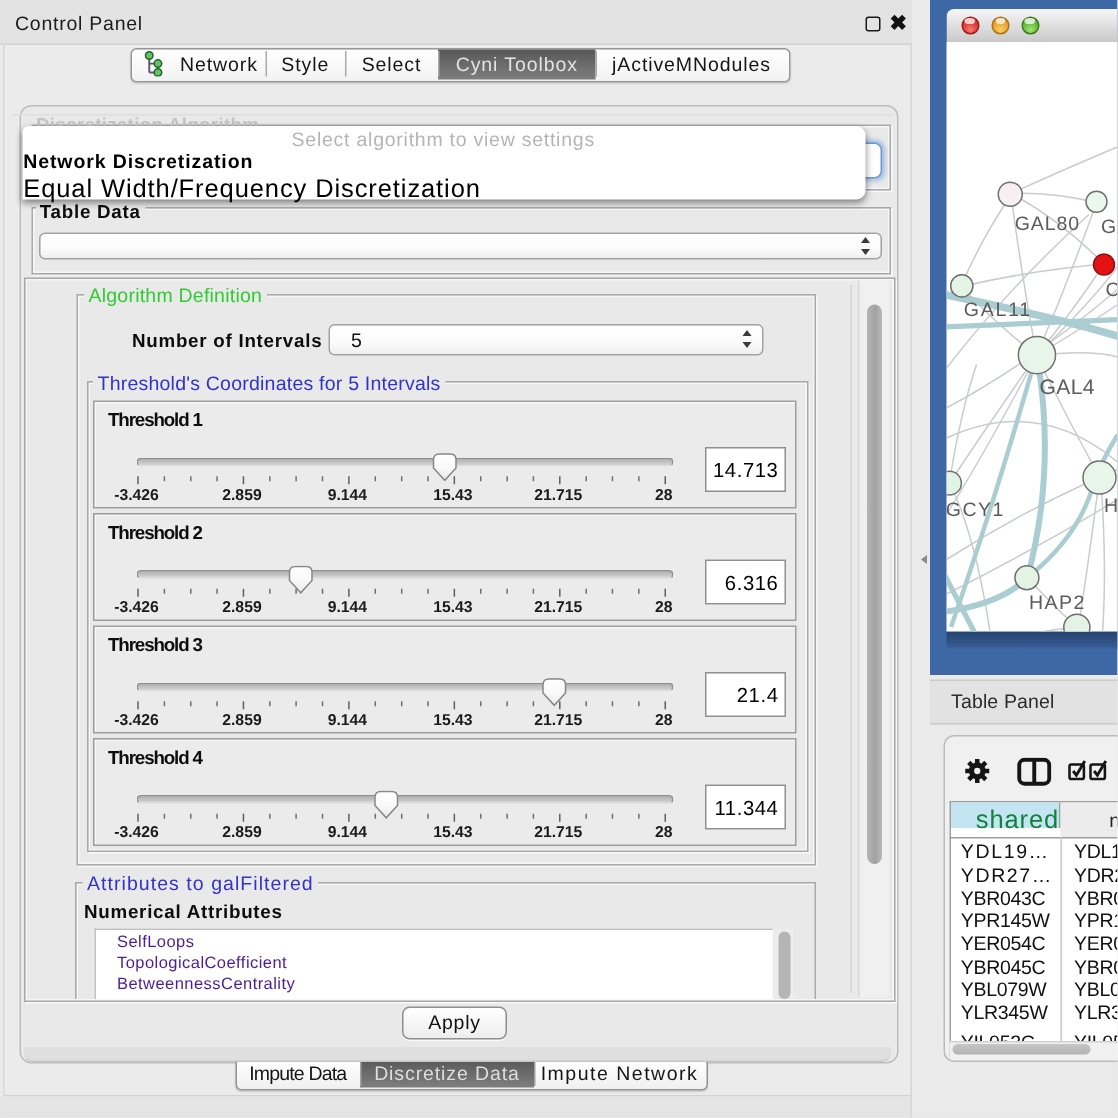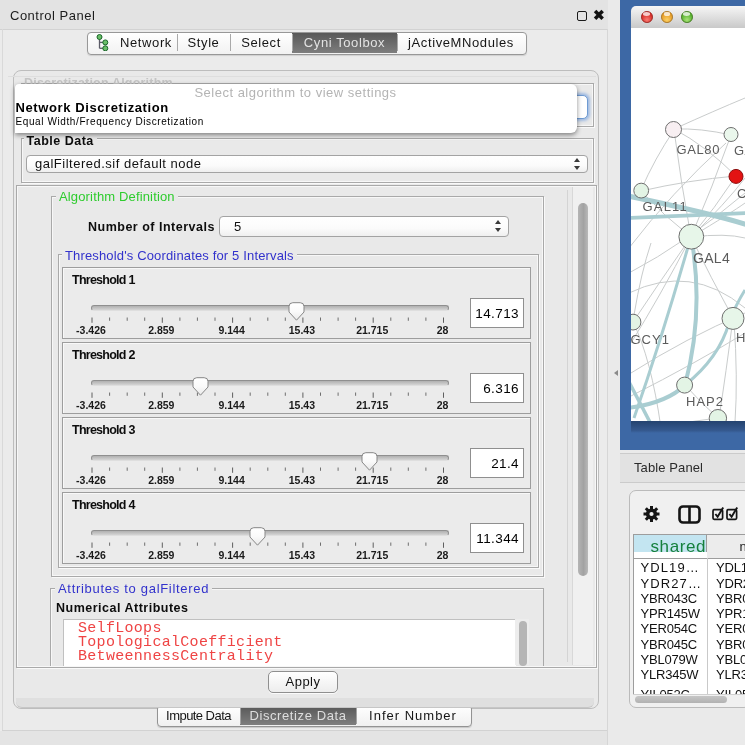--- a/index.html
+++ b/index.html
@@ -414,5 +414,5 @@
 border-radius:4px 6px 6px 0;box-shadow:0 2px 5px rgba(0,0,0,0.45);z-index:50;"></div>
 <div class="a" style="left:14.5px;top:84.5px;width:562px;height:15px;font-size:13px;color:#b4b4b4;text-align:center;letter-spacing:0.5px;z-index:51;">Select algorithm to view settings</div>
 <div class="a" style="left:15.5px;top:99.5px;font-size:13px;font-weight:bold;color:#000;letter-spacing:0.6px;z-index:51;">Network Discretization</div>
-<div class="a" style="left:15.5px;top:115.5px;font-size:10px;color:#000;letter-spacing:0.6px;z-index:51;">Equal Width/Frequency Discretization</div>
+<div class="a" style="left:15.5px;top:115.5px;font-size:17px;color:#000;letter-spacing:0.6px;z-index:51;">Equal Width/Frequency Discretization</div>
 </body></html>

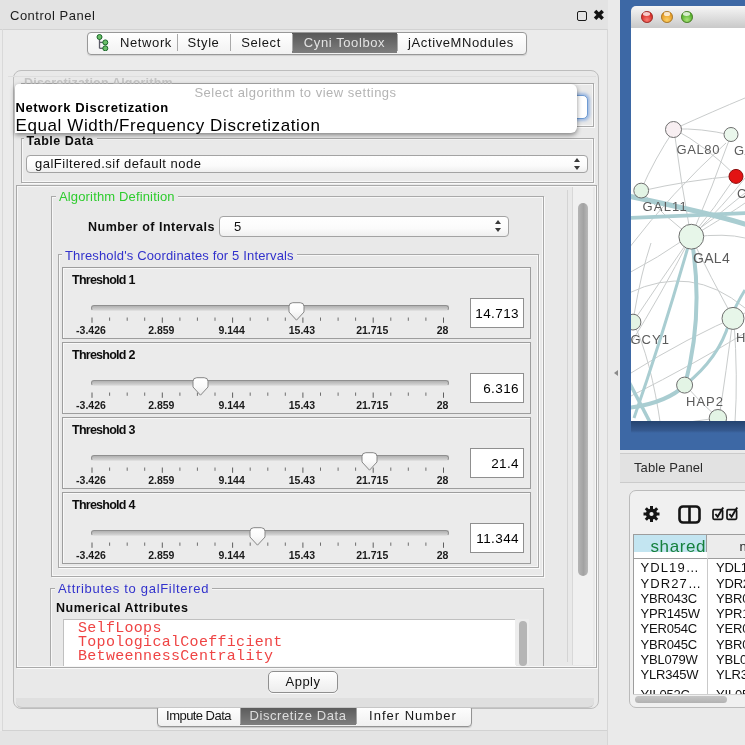--- a/index.html
+++ b/index.html
@@ -55,7 +55,6 @@
 <div class="a etch" style="left:21px;top:138px;width:571px;height:43px;"></div>
 <div class="a blab" style="left:23.5px;top:134px;background:#e9e9e9;padding:0 3px;">Table Data</div>
 <div class="combo" style="left:26px;top:155px;width:560px;height:16px;line-height:16px;">
-<span style="padding-left:8px;">galFiltered.sif default node</span>
 <span class="cararea" style="top:0;height:16px;">
       <span class="car-up" style="top:1.5px;"></span>
       <span class="car-dn" style="top:9.5px;"></span>

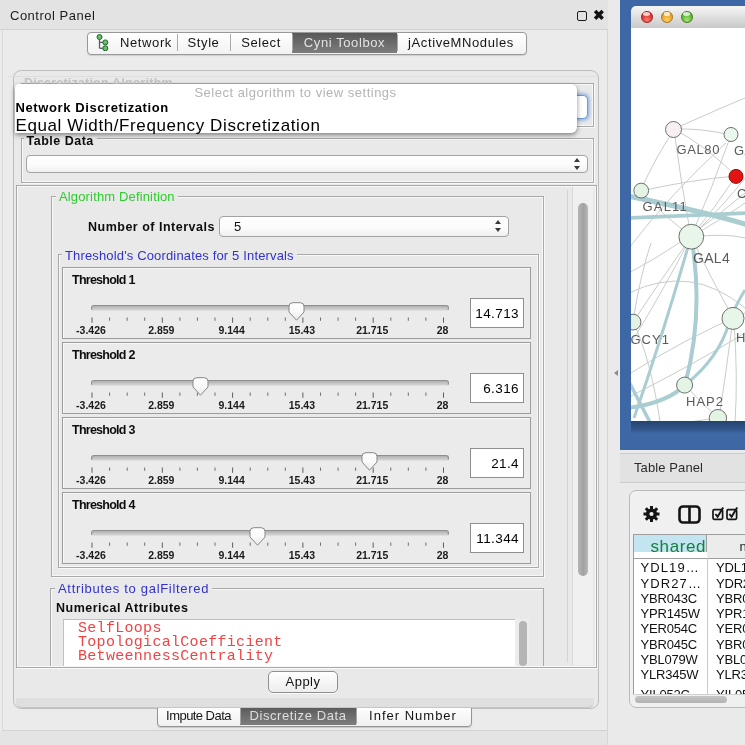--- a/index.html
+++ b/index.html
@@ -254,7 +254,7 @@
 <div class="a gt" style="left:55px;top:581px;color:#3232cc;letter-spacing:0.7px;">Attributes to galFiltered</div>
 <div class="a blab" style="left:56px;top:601px;">Numerical Attributes</div>
 <div class="a" style="left:63px;top:619px;width:452px;height:46px;background:#fff;border:1px solid #c0c0c0;border-right:none;border-bottom:none;overflow:hidden;">
-<div style="padding:2px 0 0 14px;font-size:15px;color:#ef4444;line-height:13.8px;letter-spacing:0.3px;font-family:Liberation Mono, monospace;">SelfLoops<br>TopologicalCoefficient<br>BetweennessCentrality</div>
+<div style="padding:2px 0 0 14px;font-size:11px;color:#4c1d95;line-height:13.8px;letter-spacing:0.3px;">SelfLoops<br>TopologicalCoefficient<br>BetweennessCentrality</div>
   </div>
 <div class="a" style="left:515px;top:619px;width:14px;height:46px;background:#ededed;"></div>
 <div class="a" style="left:518.5px;top:621px;width:8px;height:45px;background:#b5b5b5;border-radius:4px;"></div>

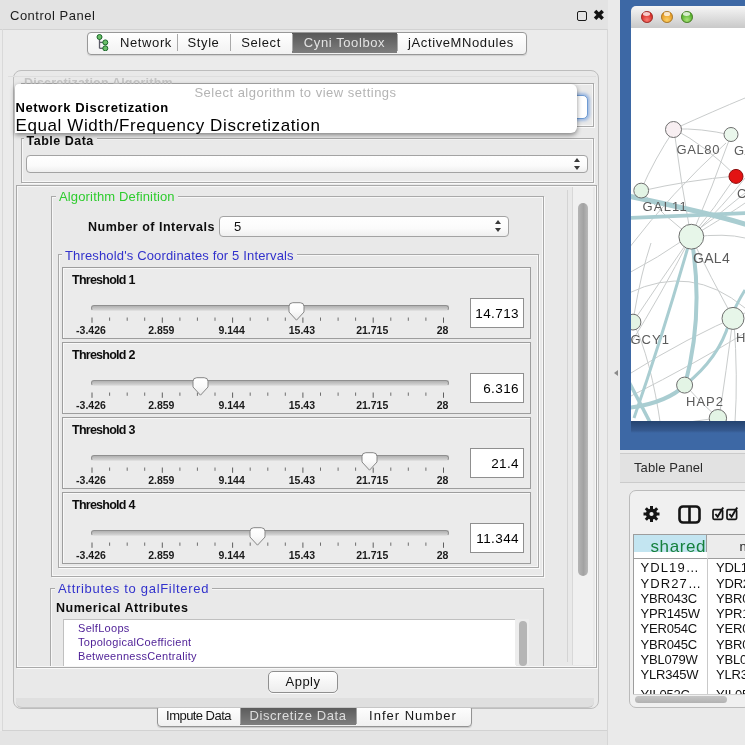--- a/index.html
+++ b/index.html
@@ -262,7 +262,7 @@
 <div class="a" style="left:157px;top:705px;width:313px;height:20px;background:linear-gradient(#ffffff,#f0f0f0);border:1px solid #939393;border-radius:4px;box-shadow:0 1px 1px rgba(0,0,0,0.15);"></div>
 <div class="seg" style="left:157px;top:705.5px;width:83px;height:19px;letter-spacing:-0.55px;">Impute Data</div>
 <div class="seg" style="left:240px;top:705.5px;width:116px;height:19px;background:linear-gradient(#585858,#7e7e7e);color:#dedede;">Discretize Data</div>
-<div class="seg" style="left:356px;top:705.5px;width:114px;height:19px;letter-spacing:1.0px;">Infer Number</div>
+<div class="seg" style="left:356px;top:705.5px;width:114px;height:19px;letter-spacing:1.0px;">Impute Network</div>
 <div class="a" style="left:240px;top:706px;width:1px;height:18px;background:#a2a2a2;"></div>
 <div class="a" style="left:356px;top:706px;width:1px;height:18px;background:#a2a2a2;"></div>
 <div class="a" style="left:16px;top:697.5px;width:578px;height:9px;background:#dfdfdf;border-bottom:1px solid #c6c6c6;border-radius:0 0 6px 6px;"></div>

